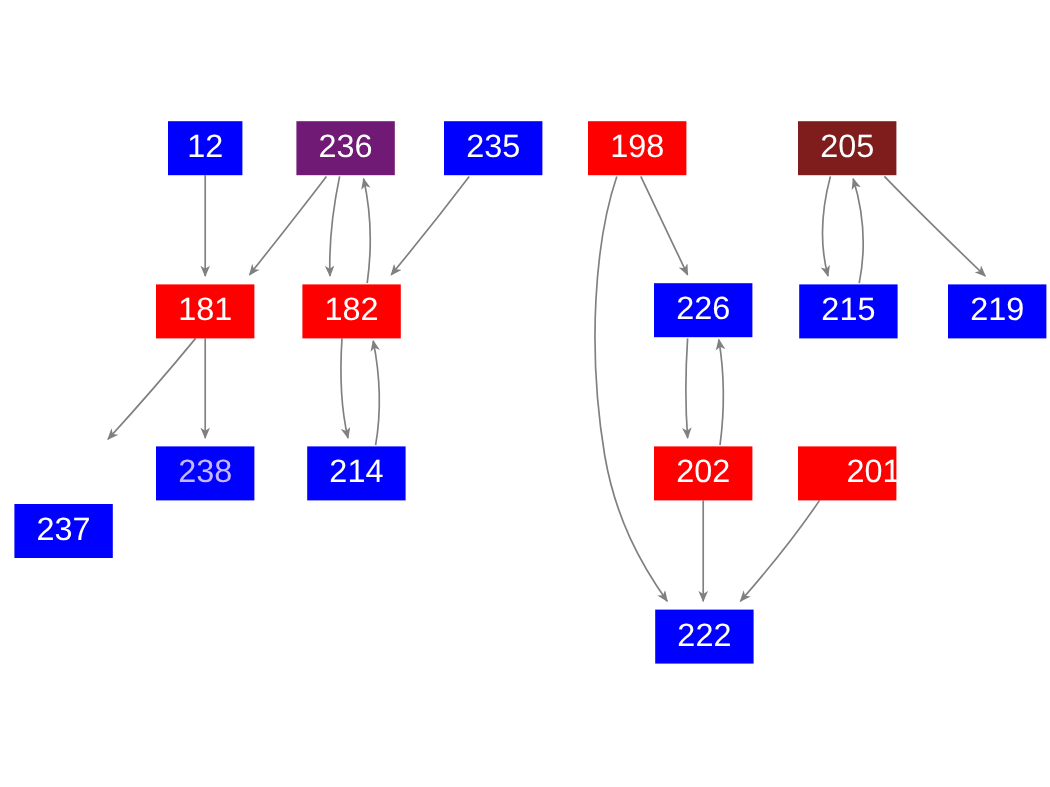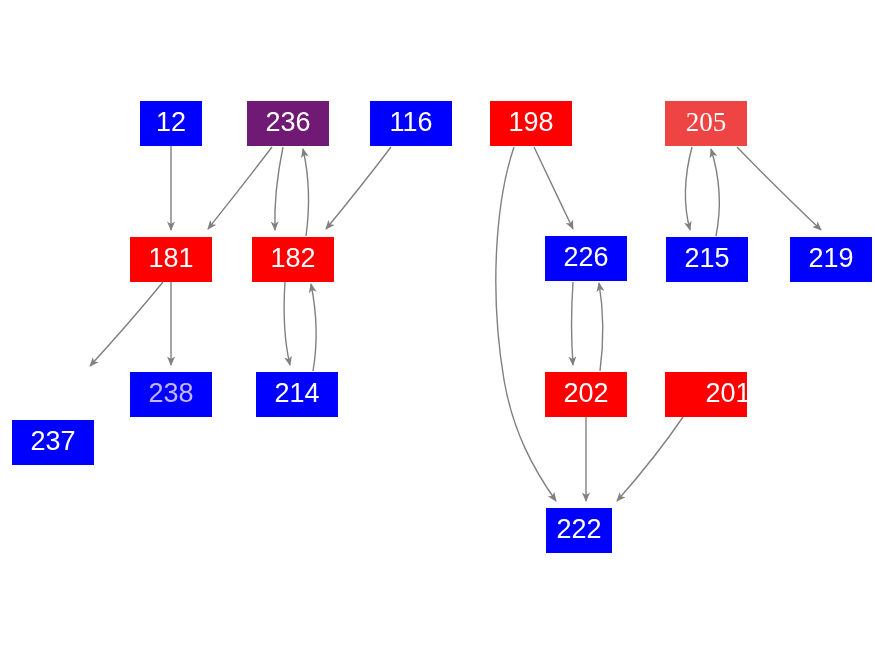--- a/index.html
+++ b/index.html
@@ -87,7 +87,7 @@
         <span class="node-label">236</span>
       </div>
       <div class="node" style="left: 370px; top: 101px; width: 82px; height: 45px; background: rgb(0, 0, 255); color: rgb(255, 255, 255);">
-        <span class="node-label">116</span>
+        <span class="node-label">235</span>
       </div>
       <div class="node" style="left: 490px; top: 101px; width: 82px; height: 45px; background: rgb(255, 0, 0); color: rgb(255, 255, 255);">
         <span class="node-label">198</span>

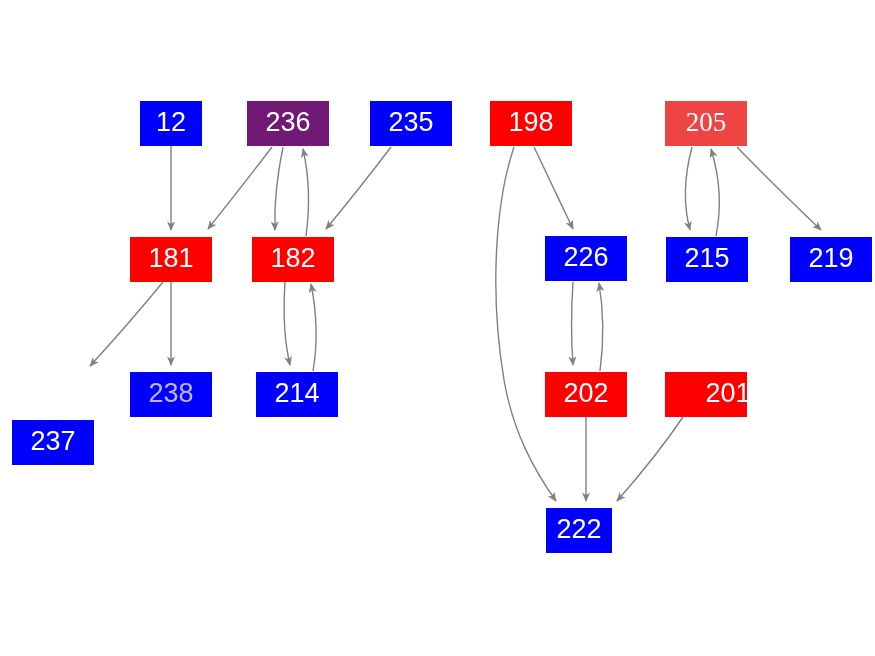--- a/index.html
+++ b/index.html
@@ -92,7 +92,7 @@
       <div class="node" style="left: 490px; top: 101px; width: 82px; height: 45px; background: rgb(255, 0, 0); color: rgb(255, 255, 255);">
         <span class="node-label">198</span>
       </div>
-      <div class="node" style="left: 665px; top: 101px; width: 82px; height: 45px; background: #ef4444; color: rgb(255, 255, 255); font-family: Liberation Serif, serif;">
+      <div class="node" style="left: 665px; top: 101px; width: 82px; height: 45px; background: #7f1d1d; color: rgb(255, 255, 255);">
         <span class="node-label">205</span>
       </div>
       <div class="node" style="left: 130px; top: 237px; width: 82px; height: 45px; background: rgb(255, 0, 0); color: rgb(255, 255, 255);">

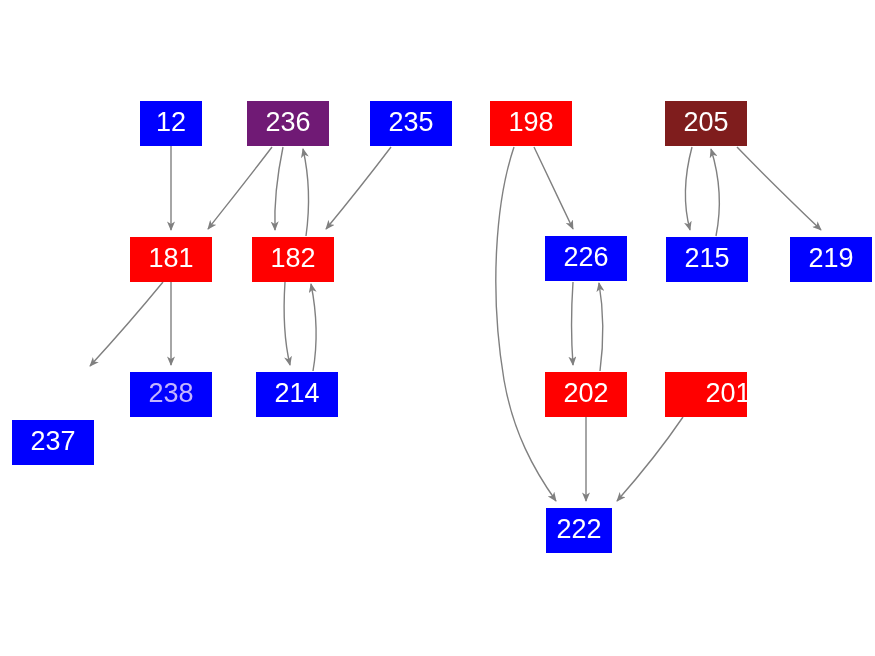--- a/index.html
+++ b/index.html
@@ -125,7 +125,7 @@
       <div class="node" style="left: 665px; top: 372px; width: 82px; height: 45px; background: rgb(255, 0, 0); color: rgb(255, 255, 255); padding-left: 44px;">
         <span class="node-label">201</span>
       </div>
-      <div class="node" style="left: 546px; top: 508px; width: 66px; height: 45px; background: rgb(0, 0, 255); color: rgb(255, 255, 255); justify-content: center;">
+      <div class="node" style="left: 546px; top: 508px; width: 82px; height: 45px; background: rgb(0, 0, 255); color: rgb(255, 255, 255); justify-content: center;">
         <span class="node-label">222</span>
       </div>
     </div>

